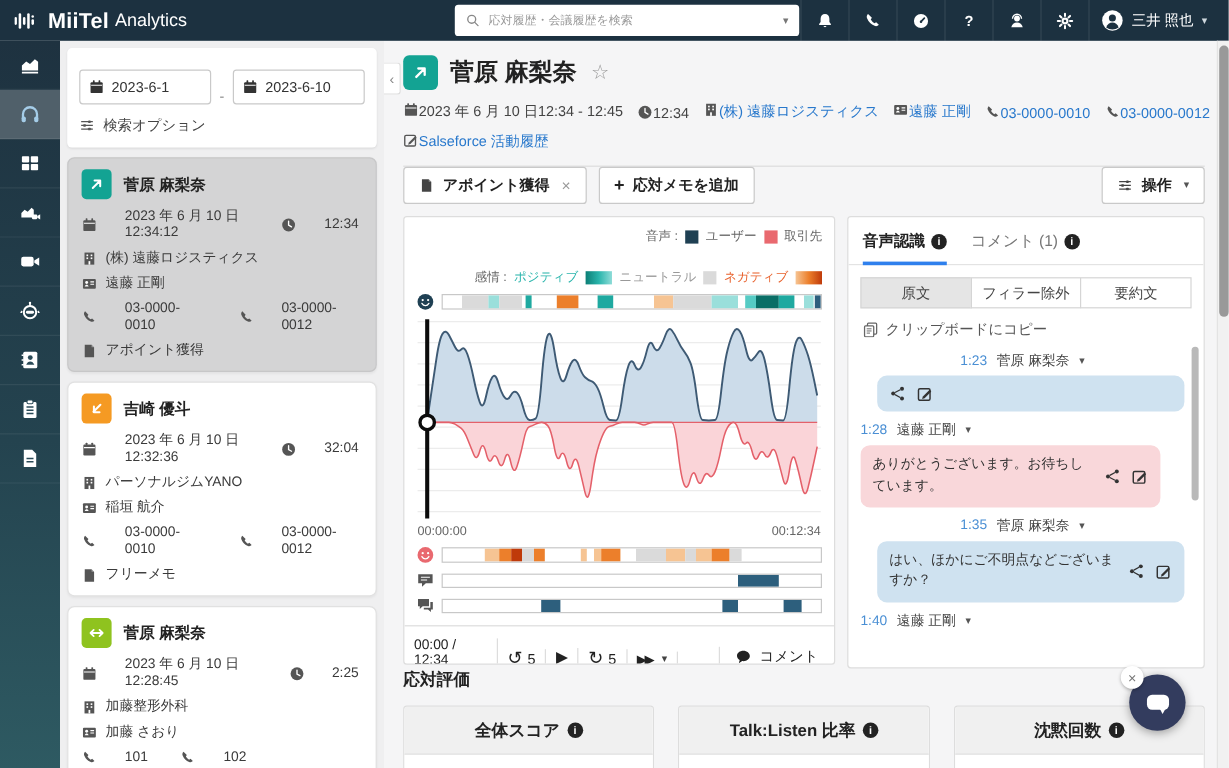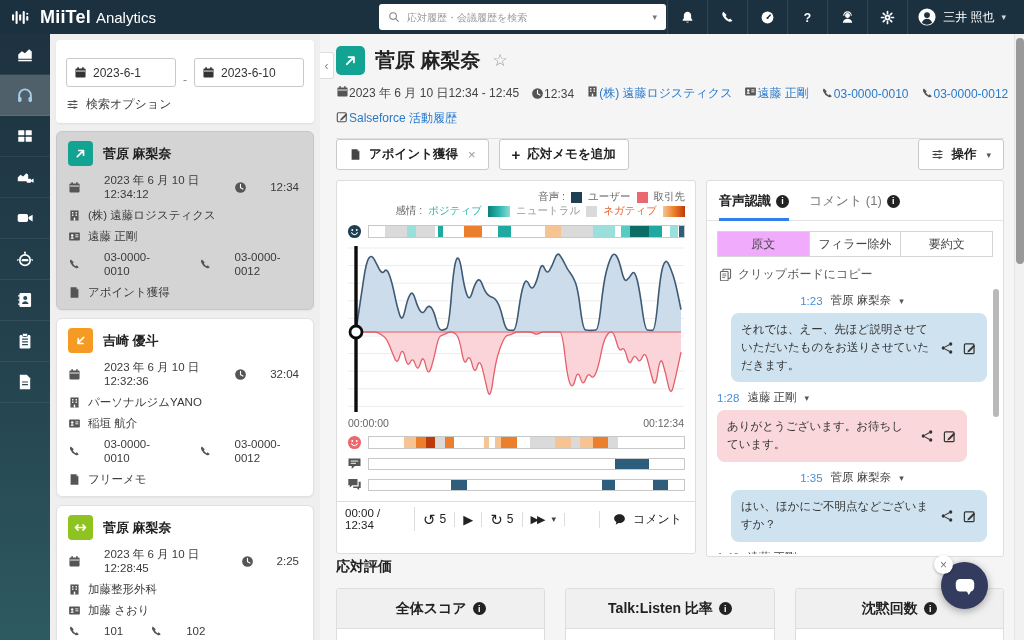--- a/index.html
+++ b/index.html
@@ -766,7 +766,7 @@
     <span class="lg-sq" style="background:#e9696f"></span>
     <span>取引先</span>
   </div>
-  <div class="legend" style="margin-top:0">
+  <div class="legend" style="margin-top:20px">
     <span>感情 :</span>
     <span class="posi">ポジティブ</span>
     <span class="lg-sq lg-grad" style="background:linear-gradient(90deg,#0c7f76,#2ab5ac,#8fdcd8)"></span>

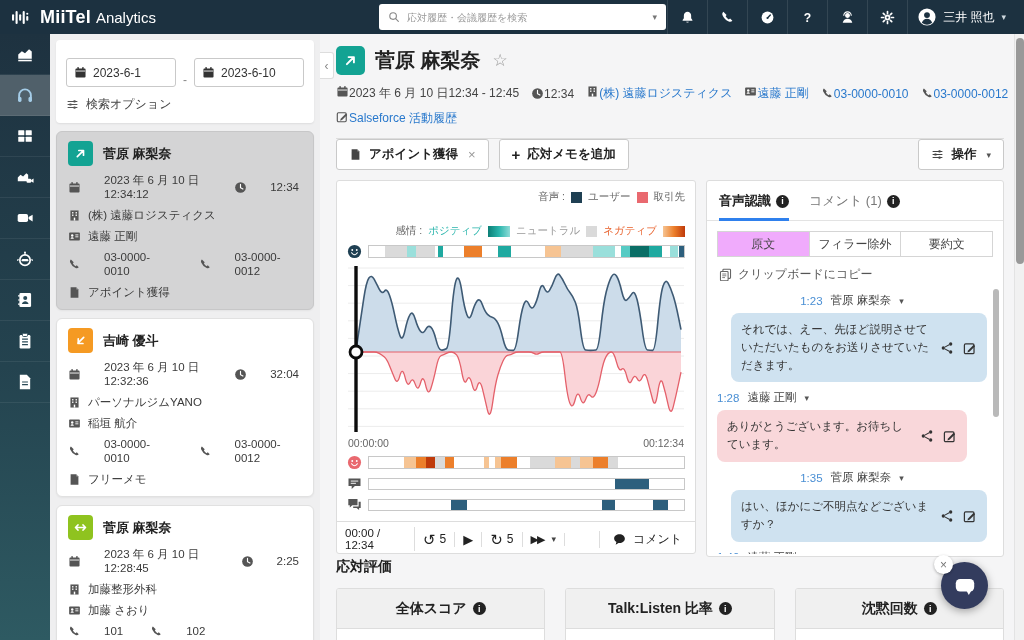--- a/index.html
+++ b/index.html
@@ -112,7 +112,7 @@
   .t-seg{display:flex;margin:10px 10px 0}
   .t-seg .segbtn{flex:1;height:26px;border:1px solid #d5d5d5;background:#fff;font-size:12px;color:#444;margin-left:-1px;display:flex;align-items:center;justify-content:center;cursor:pointer}
   .t-seg .segbtn:first-child{margin-left:0}
-  .t-seg .segbtn.active{background:#f0abfc}
+  .t-seg .segbtn.active{background:#e5e5e5}
   .t-copy{display:flex;align-items:center;gap:6px;margin:9px 12px 0;font-size:12px;color:#555;cursor:pointer}
   .t-copy .icw{color:#666}
   .t-msgs{flex:1;margin:2px 4px 2px 10px;padding-right:12px;overflow:hidden;position:relative}

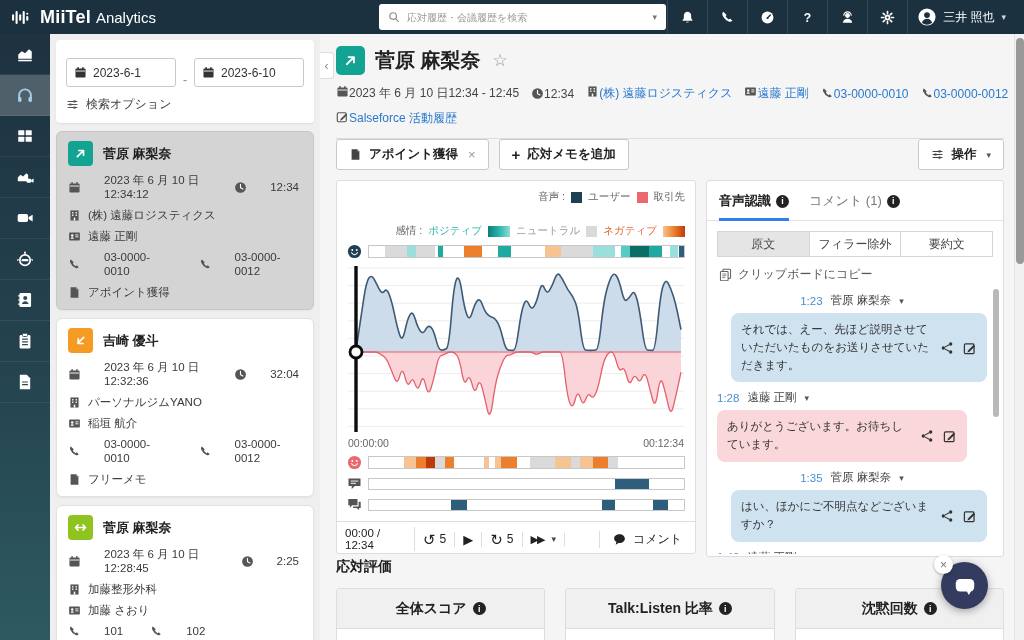--- a/index.html
+++ b/index.html
@@ -941,7 +941,6 @@
         <span class="m-caret">▾</span>
       </div>
       <div class="bubble user">
-        <span class="txt">それでは、えー、先ほど説明させていただいたものをお送りさせていただきます。</span>
         <span class="bic">
           <span class="icw">
             <svg viewBox="0 0 16 16">

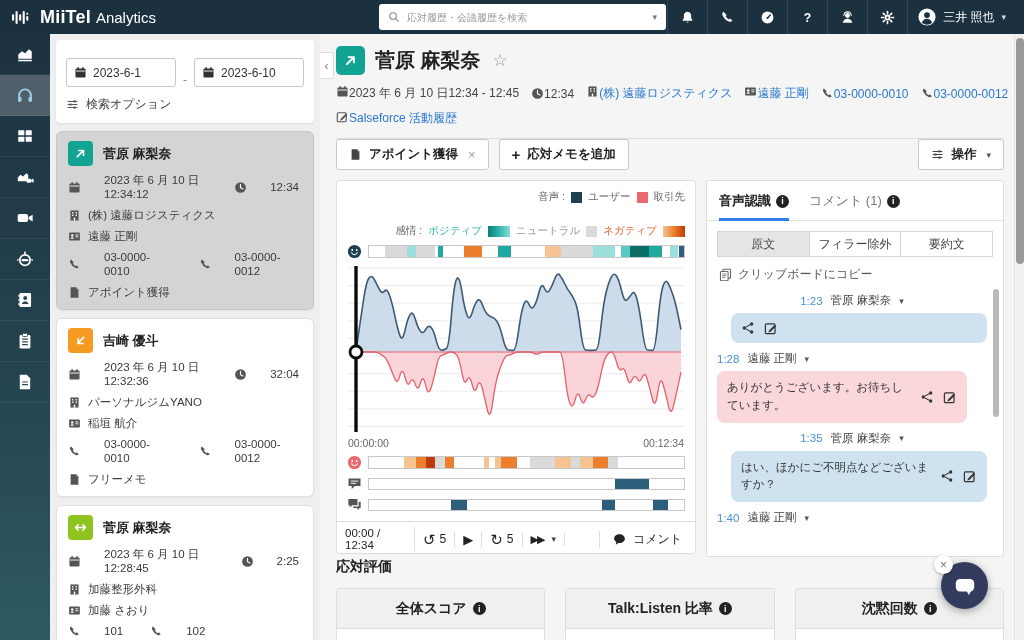--- a/index.html
+++ b/index.html
@@ -93,7 +93,7 @@
   .wavebox{margin-top:3px}
   .wavebox svg{display:block}
   .timelabels{display:flex;justify-content:space-between;font-size:10.5px;color:#666;margin-top:1px;padding:0 1px}
-  .controls{display:flex;align-items:center;height:35px;border-top:1px solid #ddd;margin:9px -10px 0;font-size:12px;color:#222}
+  .controls{display:flex;align-items:flex-end;height:35px;border-top:1px solid #ddd;margin:9px -10px 0;font-size:12px;color:#222}
   .ctl{display:flex;align-items:center;justify-content:center;border-right:1px solid #ddd;padding:0 8px;gap:4px;cursor:pointer}
   .ctl.time{width:78px;cursor:default;font-size:11.5px}
   .ctl .g{font-size:15px;line-height:1}

